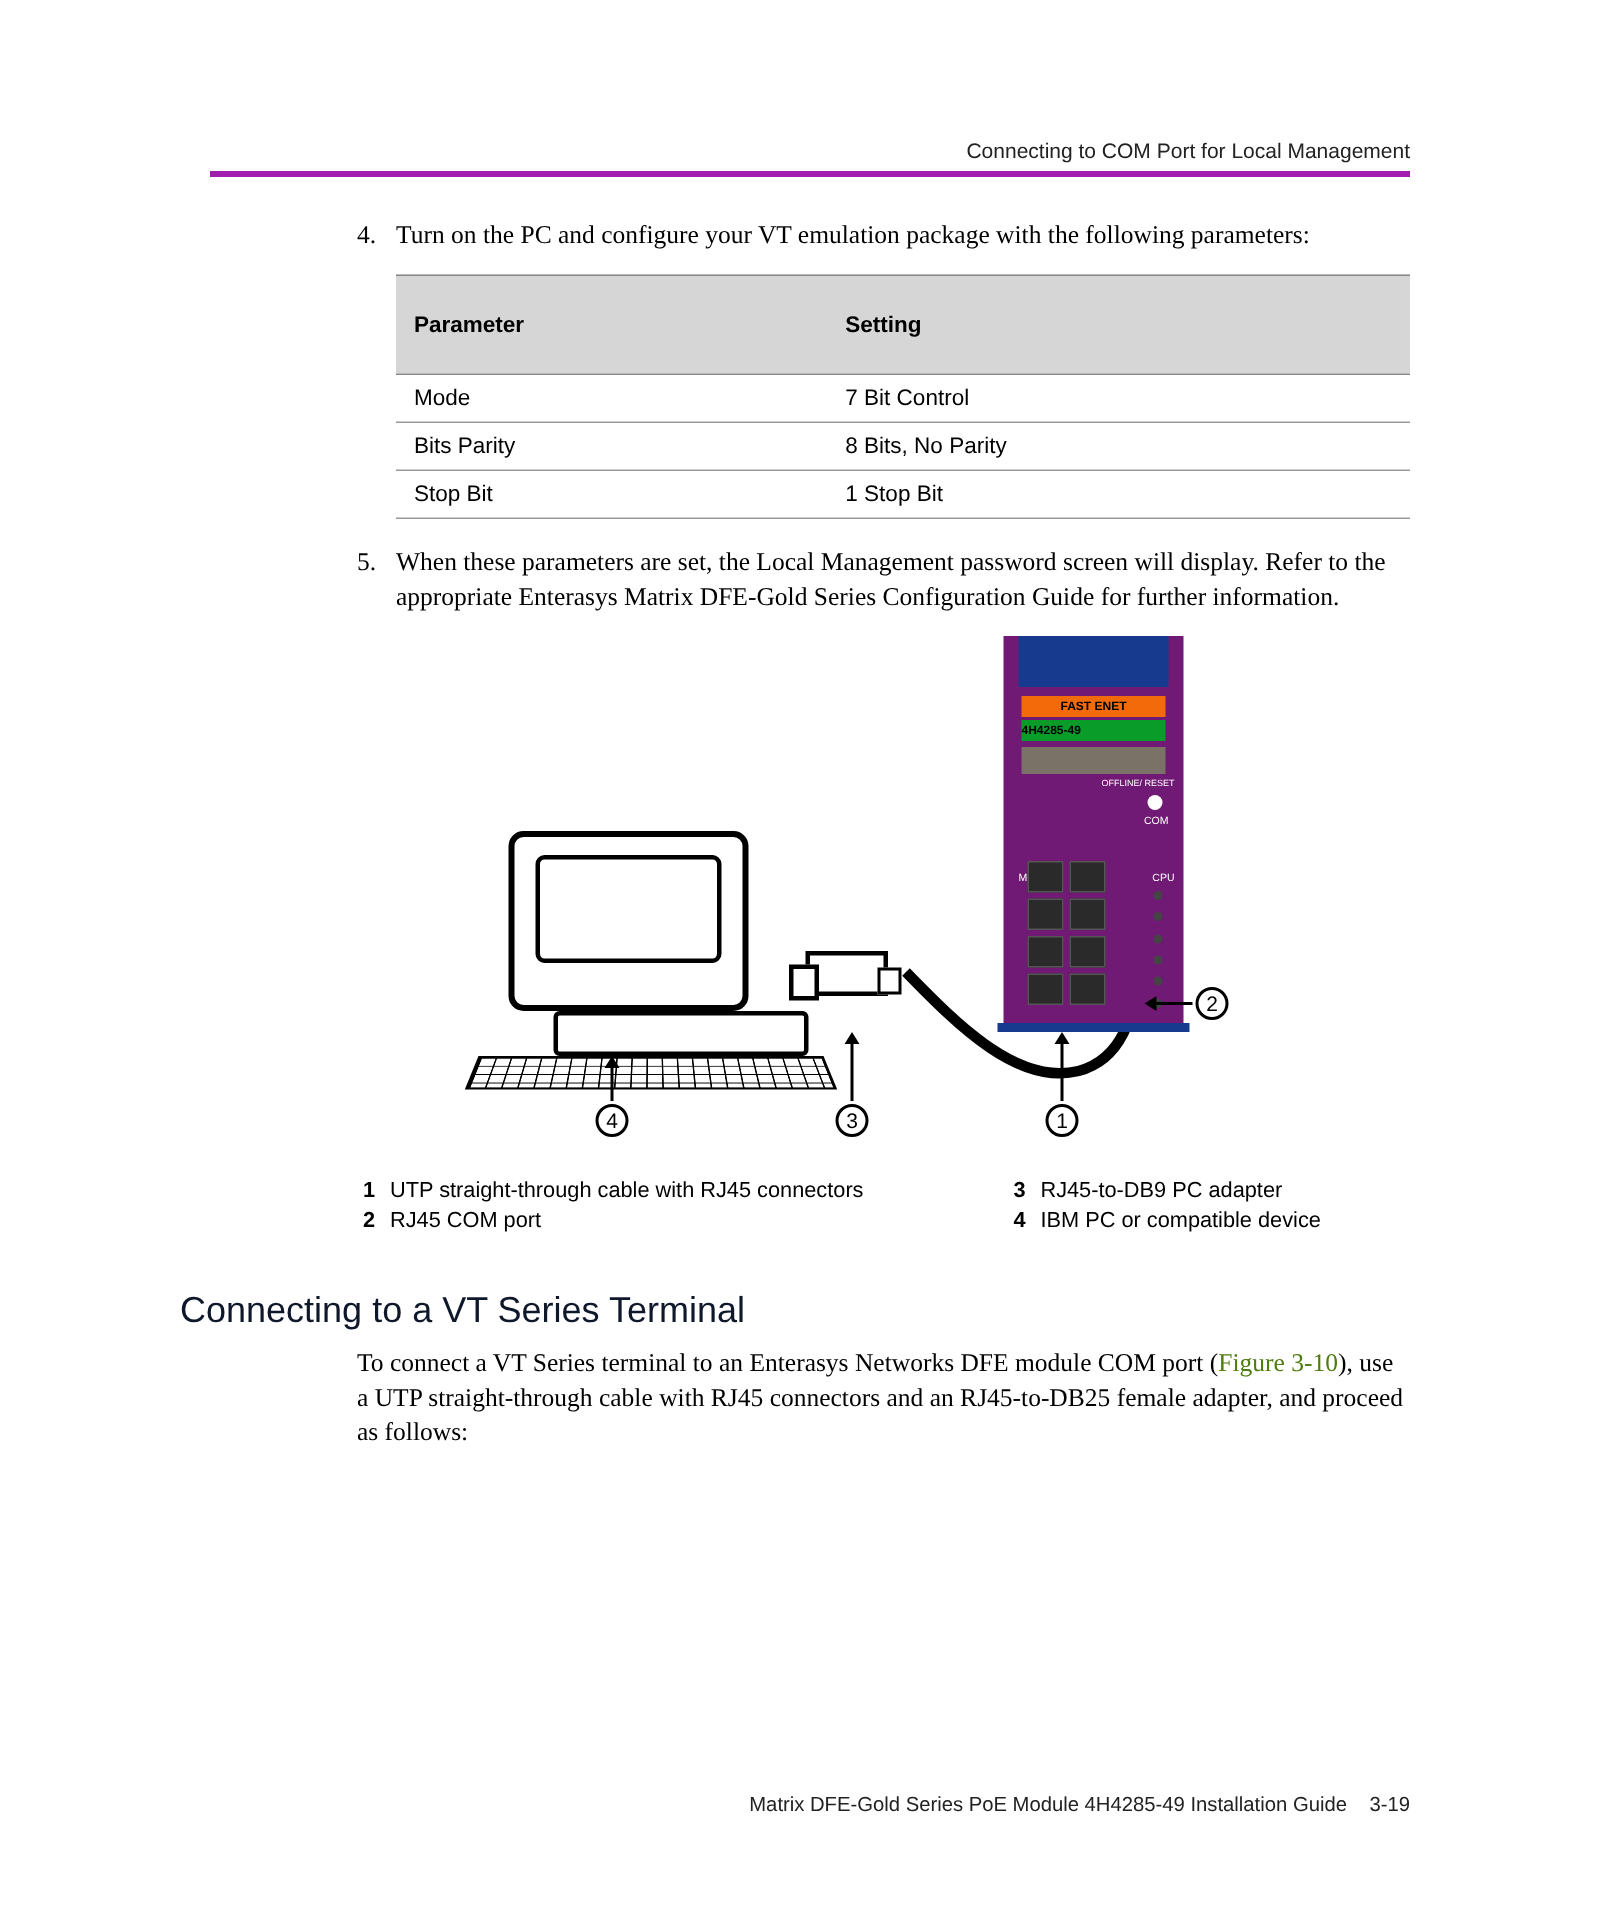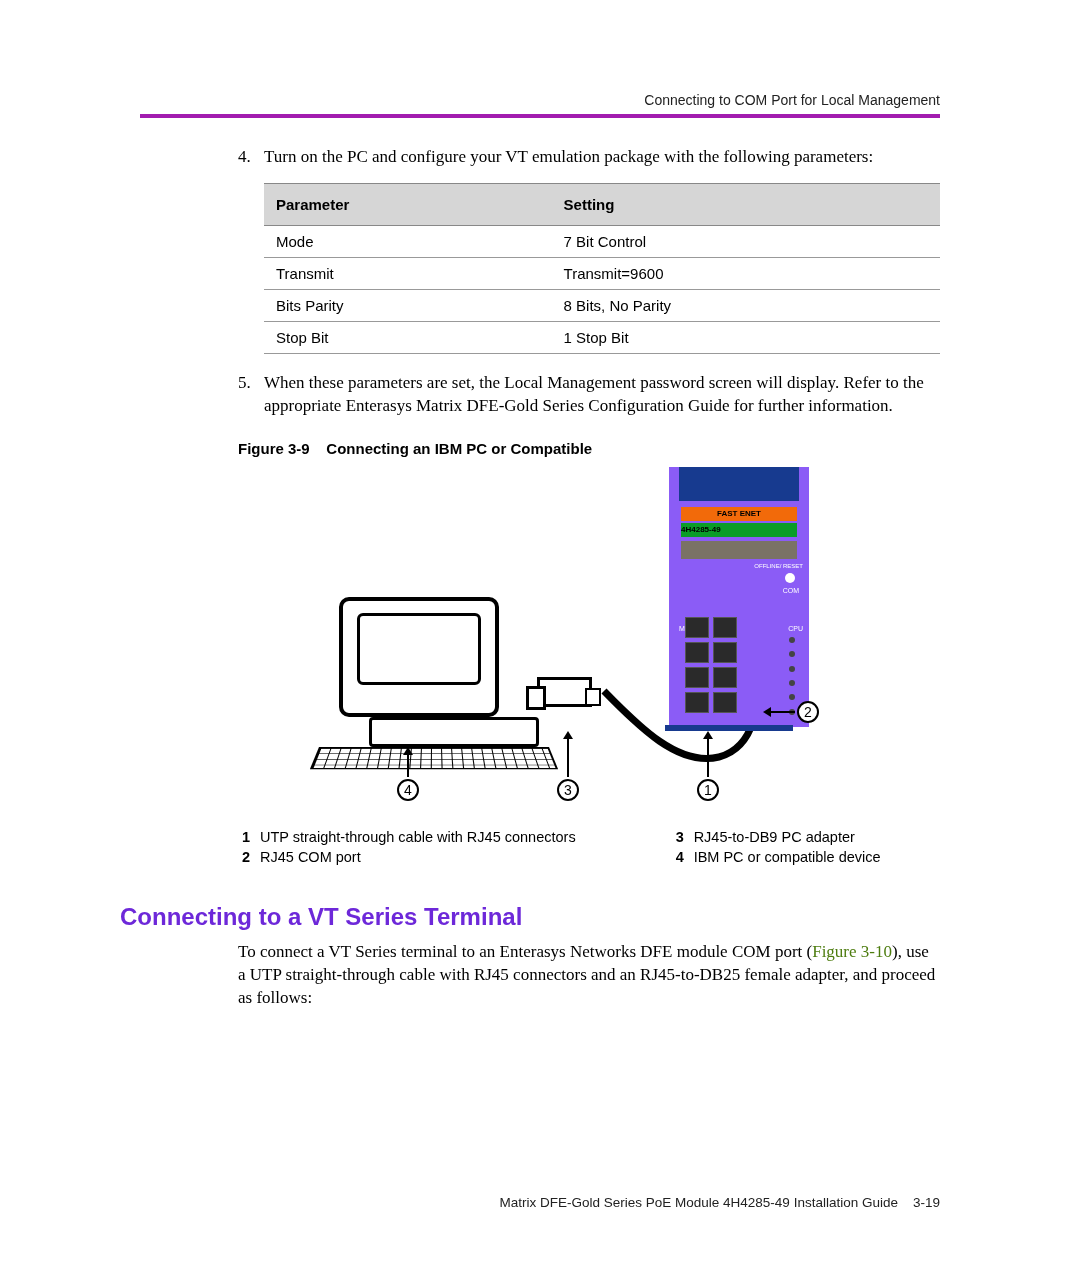--- a/index.html
+++ b/index.html
@@ -51,7 +51,7 @@
     background: #d6d6d6;
     text-align: left;
     font-weight: bold;
-    padding: 12px 12px;
+    padding: 24px 12px;
     border-top: 1px solid #888;
     border-bottom: 1px solid #888;
   }

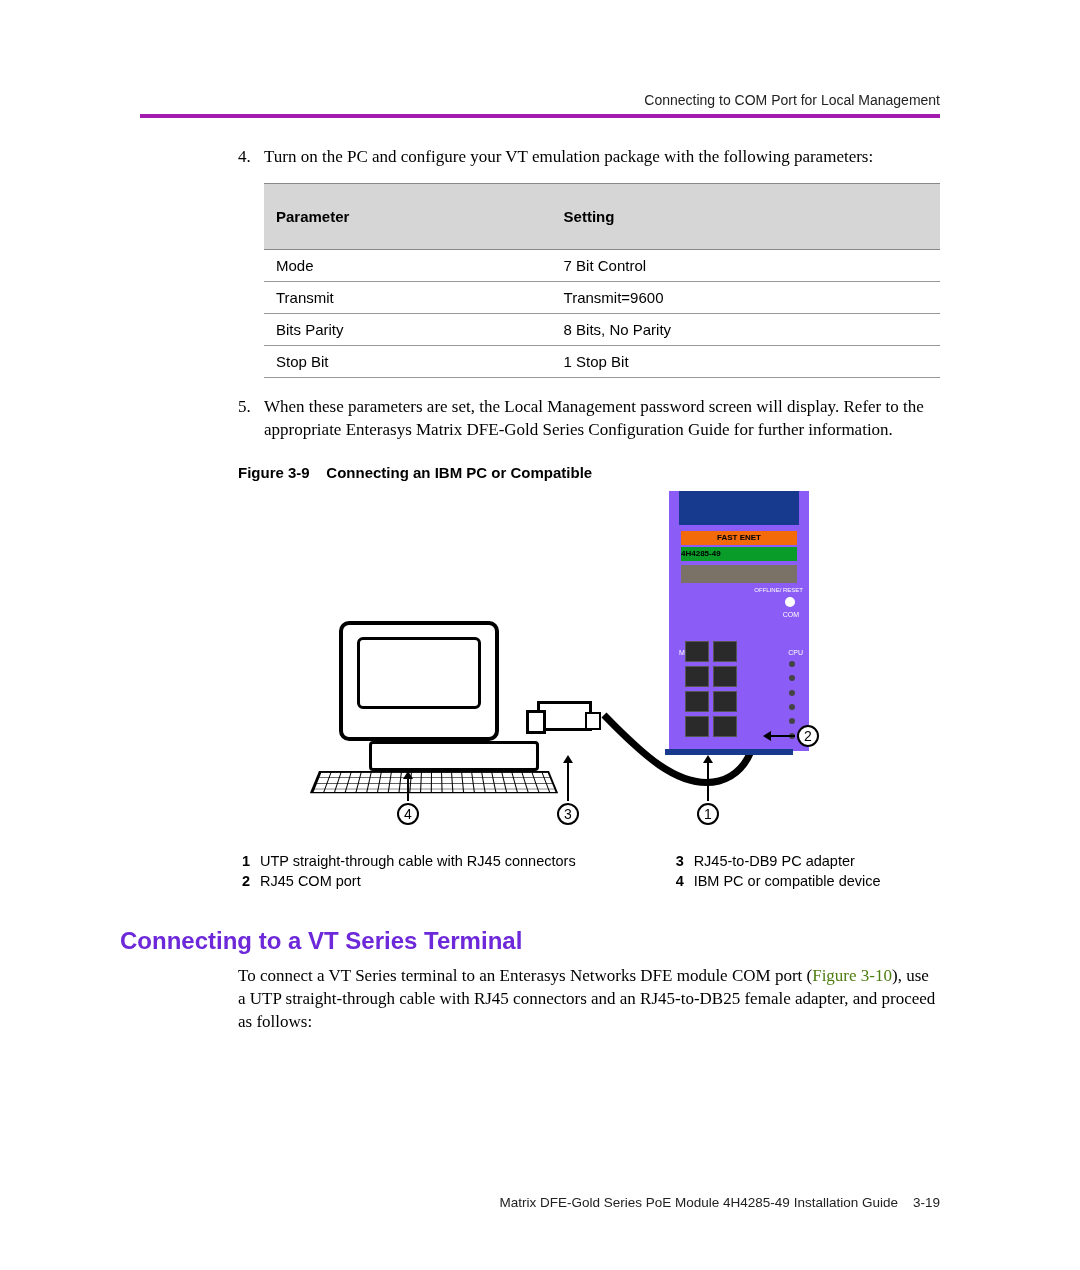--- a/index.html
+++ b/index.html
@@ -212,10 +212,6 @@
           <tr>
             <td>Mode</td>
             <td>7 Bit Control</td>
-          </tr>
-          <tr>
-            <td>Transmit</td>
-            <td>Transmit=9600</td>
           </tr>
           <tr>
             <td>Bits Parity</td>

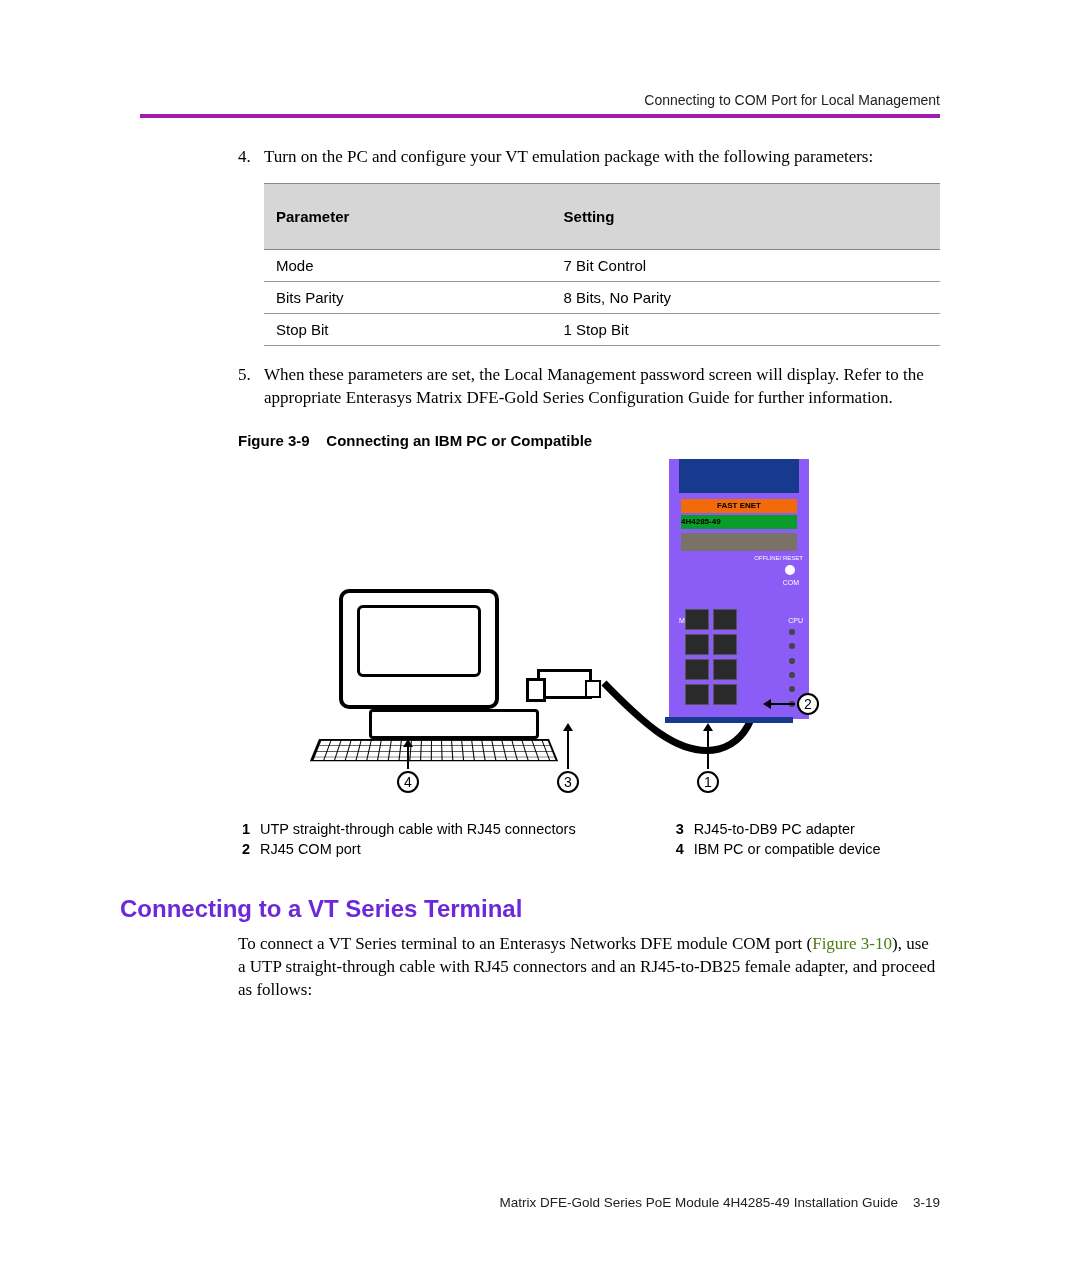--- a/index.html
+++ b/index.html
@@ -234,10 +234,6 @@
       </div>
     </div>
 
-    <div class="fig-caption">
-      <span>Figure 3-9</span>&nbsp;&nbsp;&nbsp;
-      <span>Connecting an IBM PC or Compatible</span>
-    </div>
 
     <div class="figure-box">
       <div class="monitor">

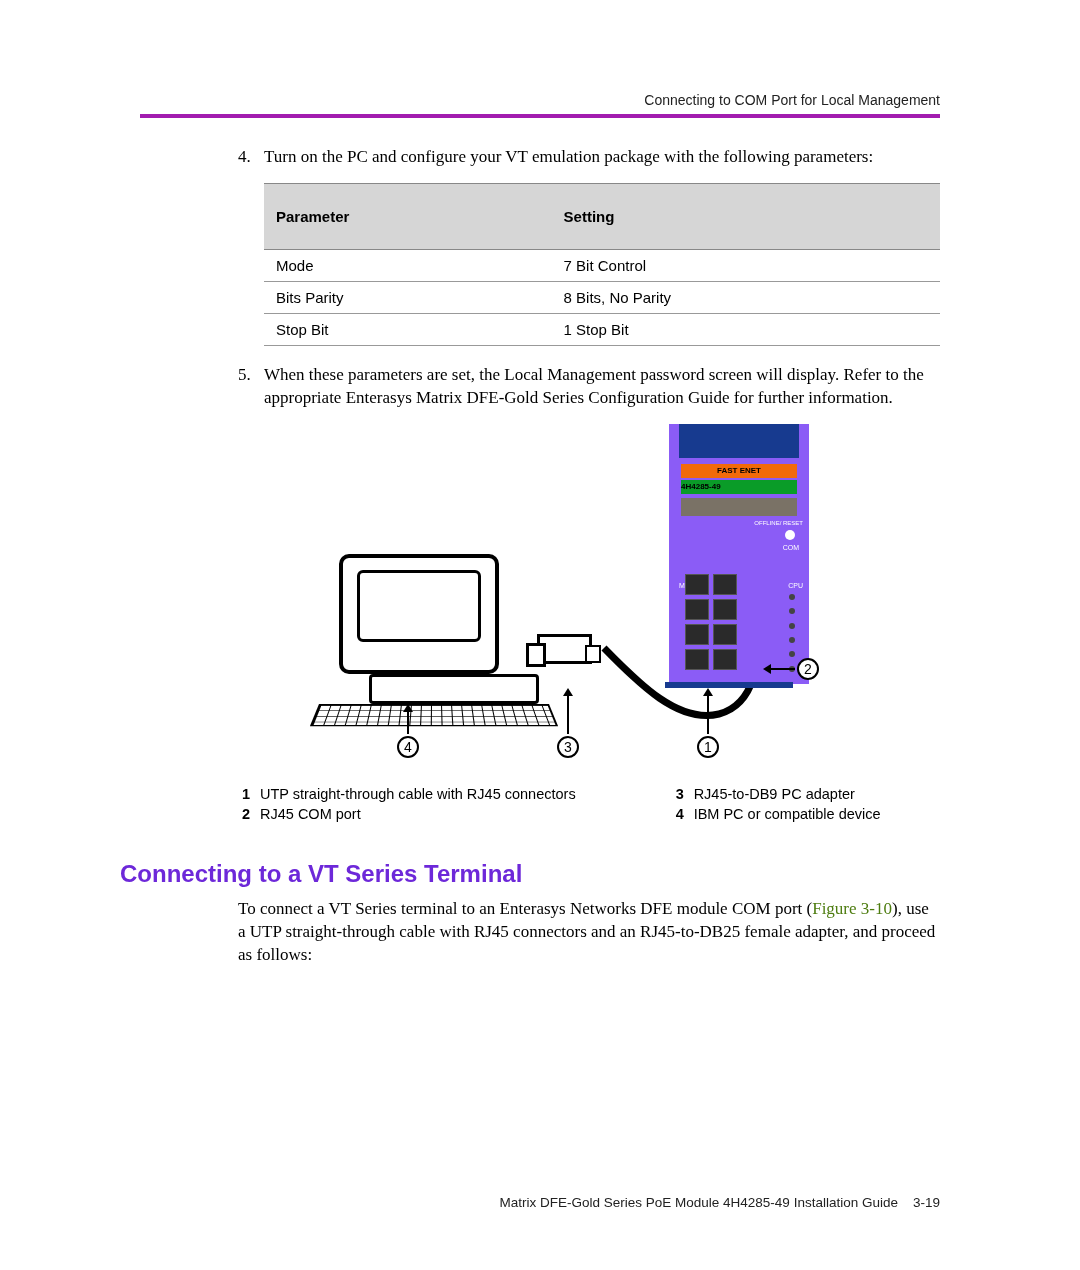--- a/index.html
+++ b/index.html
@@ -138,8 +138,8 @@
     border:2px solid #000; background:#fff;
   }
   .module {
-    position: absolute; left: 350px; top: 0; width: 140px; height: 260px;
-    background: #8b5cf6;
+    position: absolute; left: 350px; top: 0; width: 120px; height: 260px;
+    background: #701a75;
   }
   .module .blue-top { position:absolute; top:0; left:10px; right:10px; height:34px; background:#173a8f;}
   .module .badge1 { position:absolute; top:40px; left:12px; right:12px; height:14px; background:#f26a0a; color:#000; font:700 8px/14px Arial; text-align:center;}

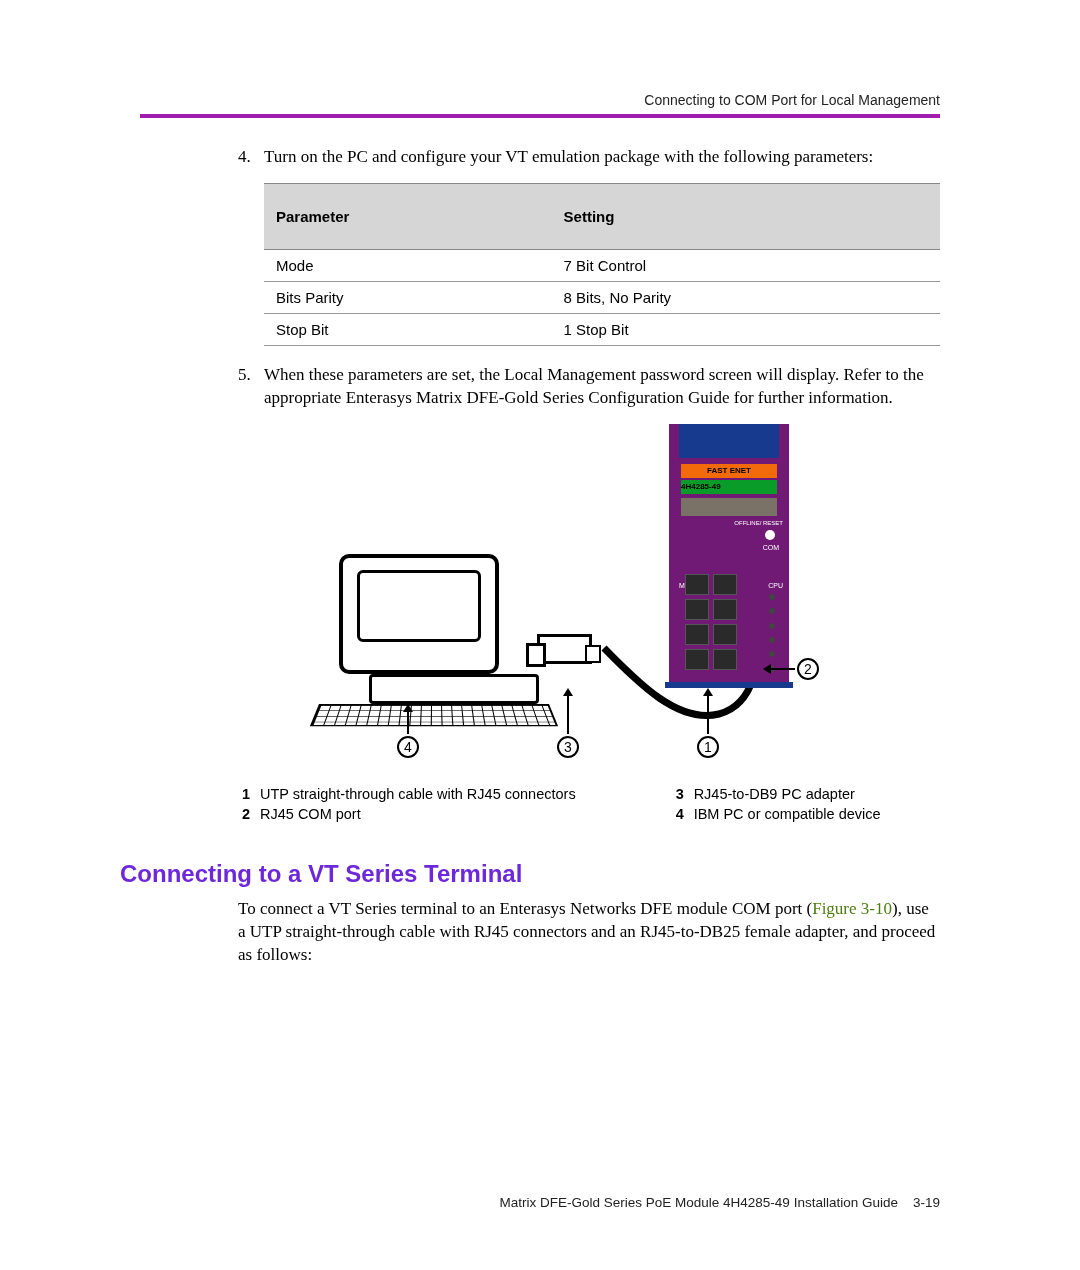--- a/index.html
+++ b/index.html
@@ -82,9 +82,9 @@
   .legend-table td.k { font-weight: bold; width: 18px; }
   .section-heading {
     font-family: Arial, Helvetica, sans-serif;
-    font-weight: bold;
+    font-weight: normal;
     font-size: 24px;
-    color: #6d28d9;
+    color: #0f172a;
     margin: 36px 0 10px 0;
   }
   .para {

